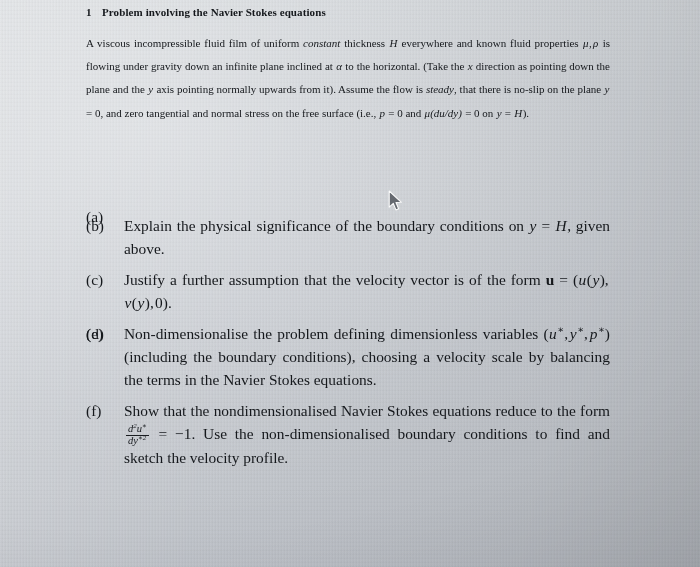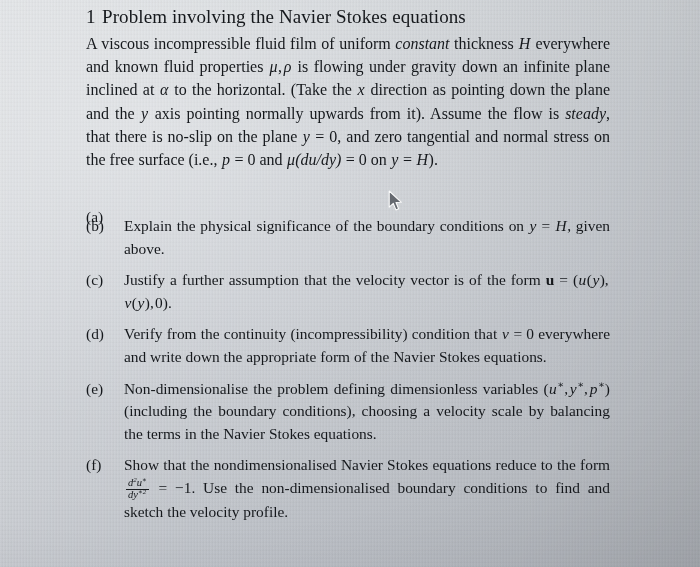--- a/index.html
+++ b/index.html
@@ -57,8 +57,8 @@
     left: 86px;
     top: 6px;
     width: 560px;
-    font-weight: normal;
-    font-size: 19px;
+    font-weight: bold;
+    font-size: 11px;
     letter-spacing: 0.1px;
     white-space: nowrap;
   }

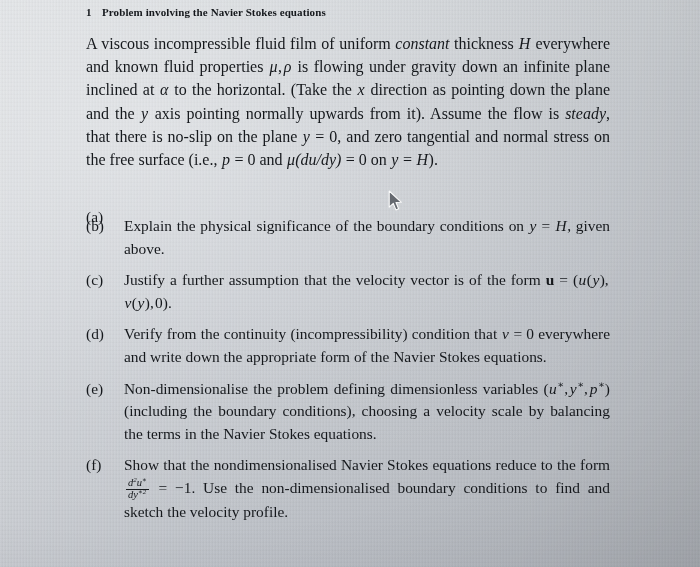--- a/index.html
+++ b/index.html
@@ -72,7 +72,7 @@
     left: 86px;
     top: 32px;
     width: 524px;
-    font-size: 16px;
+    font-size: 11px;
     line-height: 23.2px;
     text-align: justify;
     text-align-last: left;

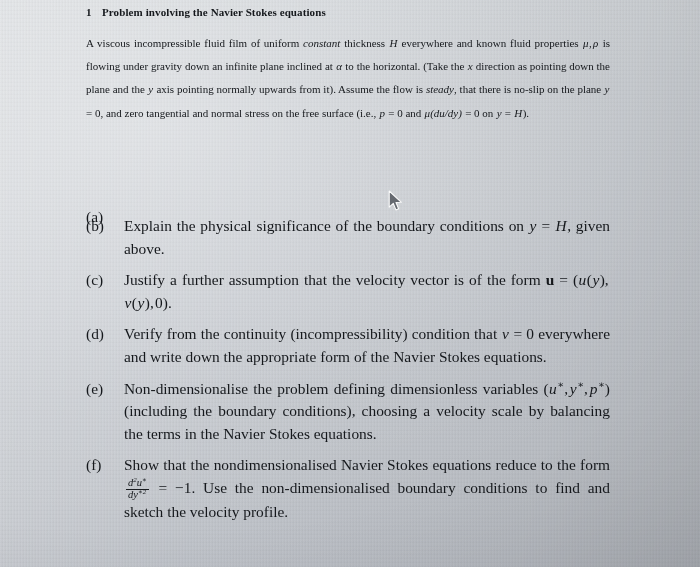--- a/index.html
+++ b/index.html
@@ -180,7 +180,6 @@
 
       <div class="item">
         <span class="label">(d)</span>
-        <span>Verify from the continuity (incompressibility) condition that <span class="mathvar">v</span> = 0 everywhere and write down the appropriate form of the Navier Stokes equations.</span>
       </div>
 
       <div class="item">

